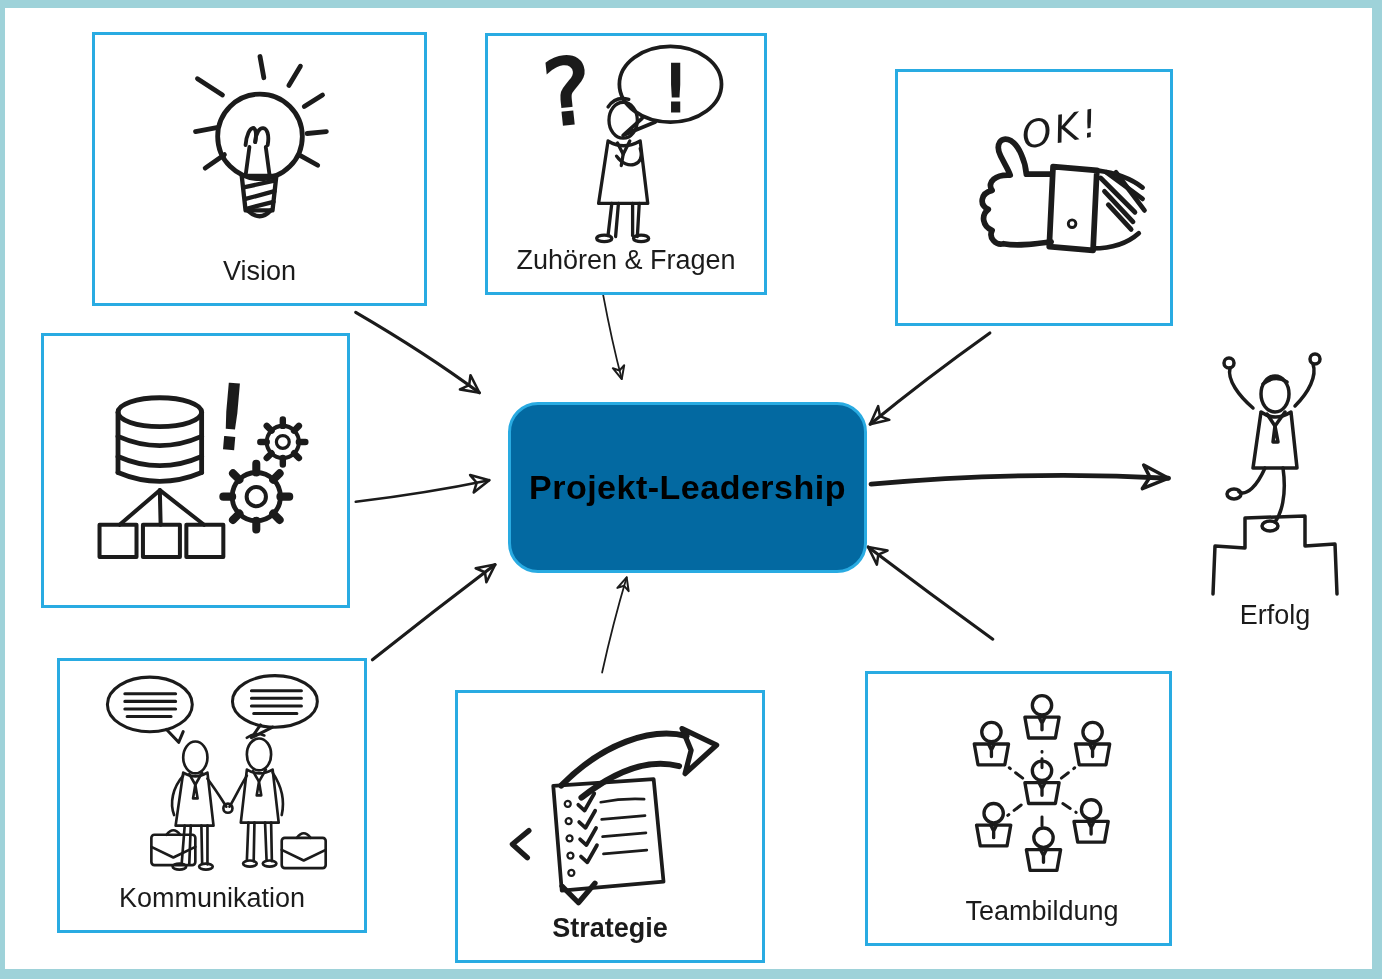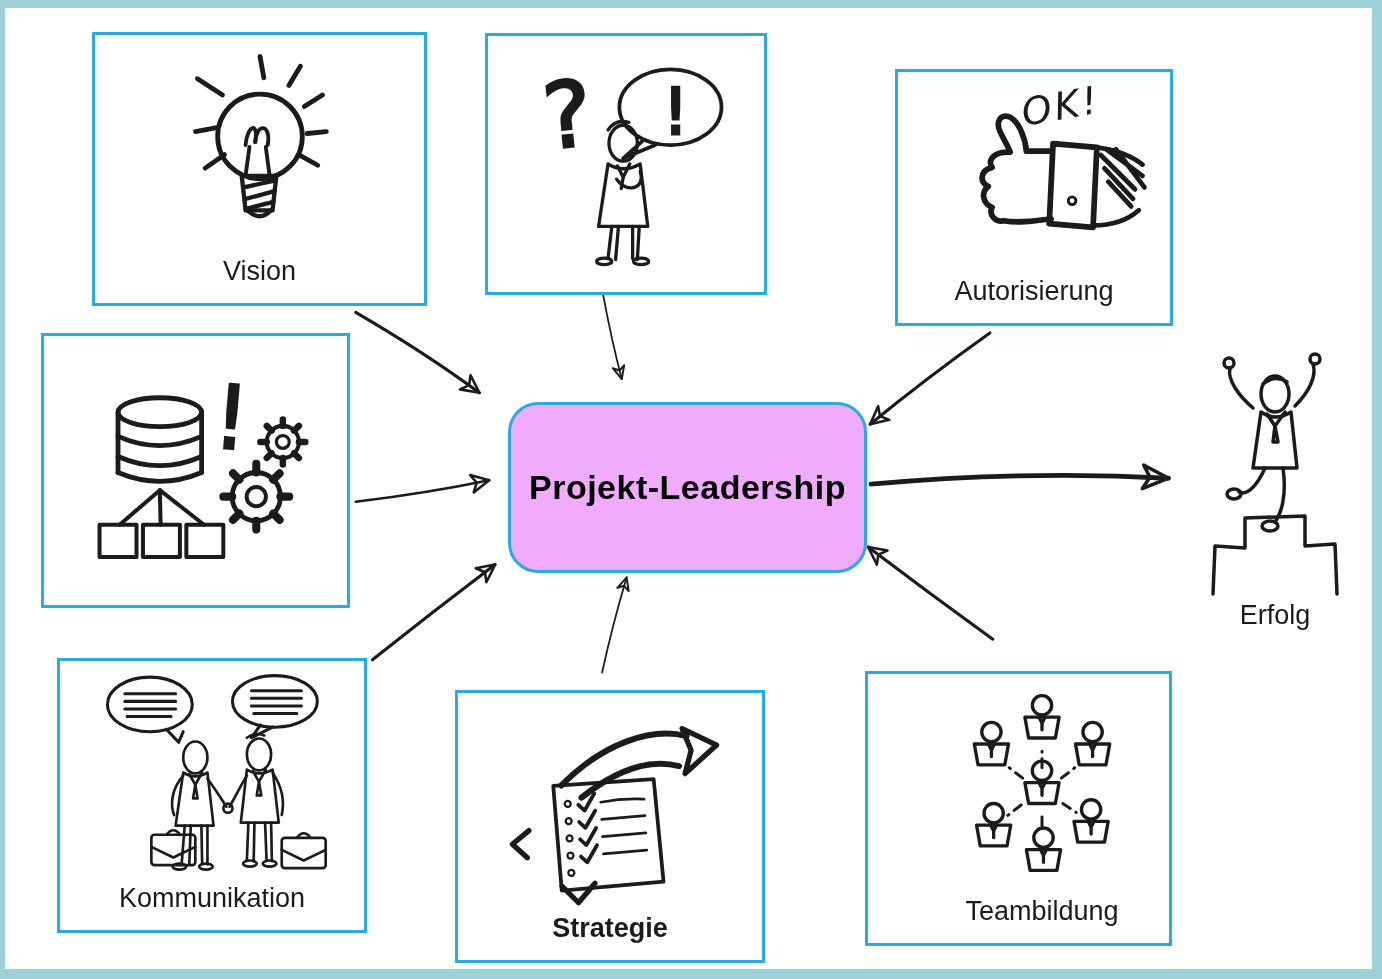--- a/index.html
+++ b/index.html
@@ -132,6 +132,7 @@
         </g>
       </svg>
     </div>
+    <div class="label">Zuhören &amp; Fragen</div>
   </div>
 
   <div class="node" id="node-autorisierung">

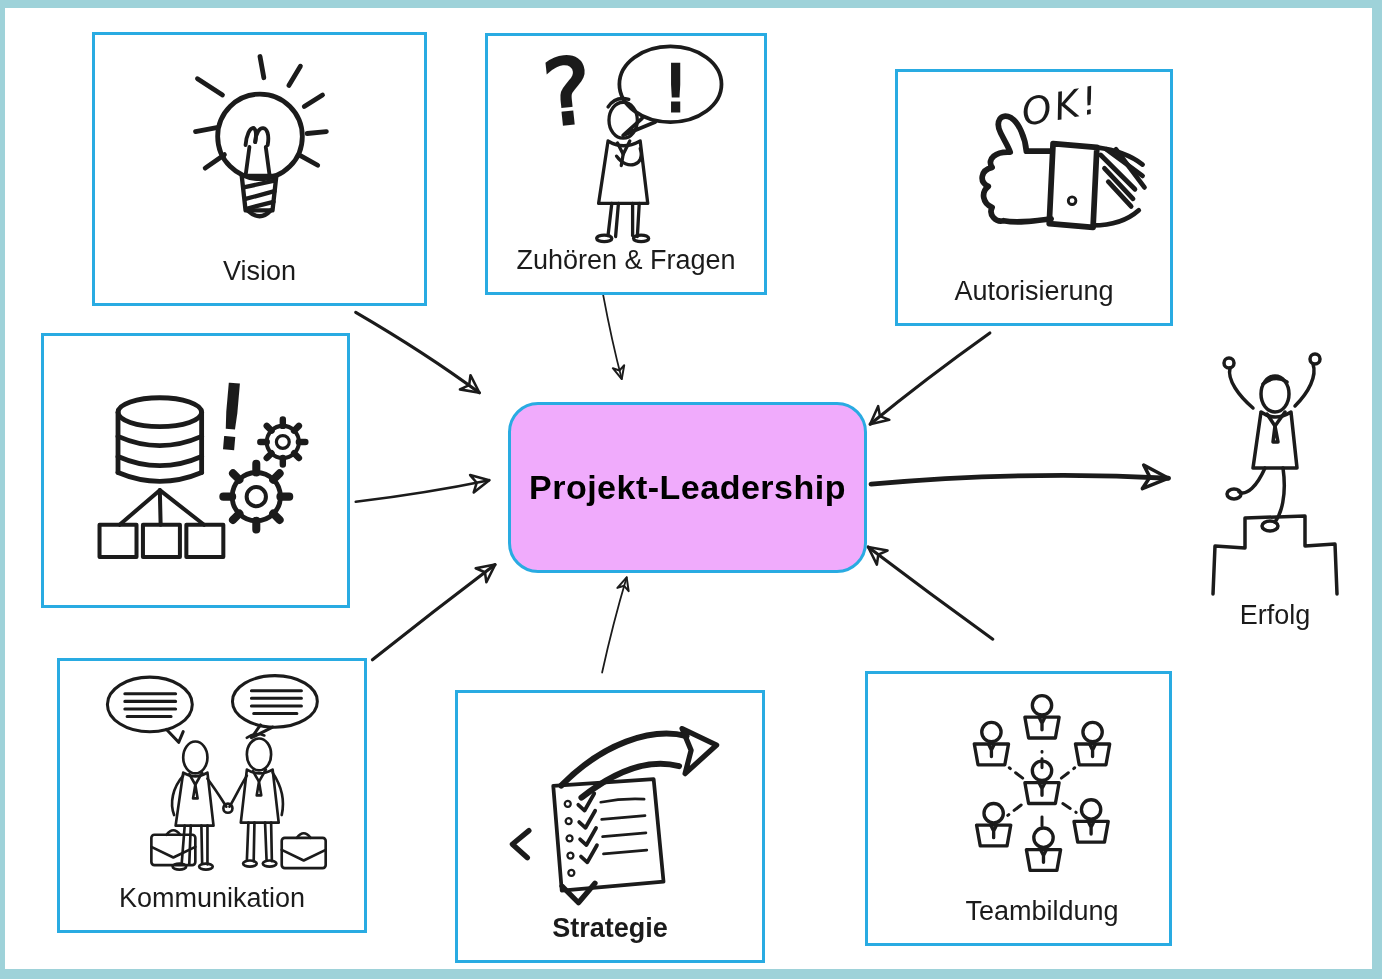--- a/index.html
+++ b/index.html
@@ -155,7 +155,6 @@
         </g>
       </svg>
     </div>
-    <div class="label">Autorisierung</div>
   </div>
 
   <div class="node" id="node-einflussnahme">

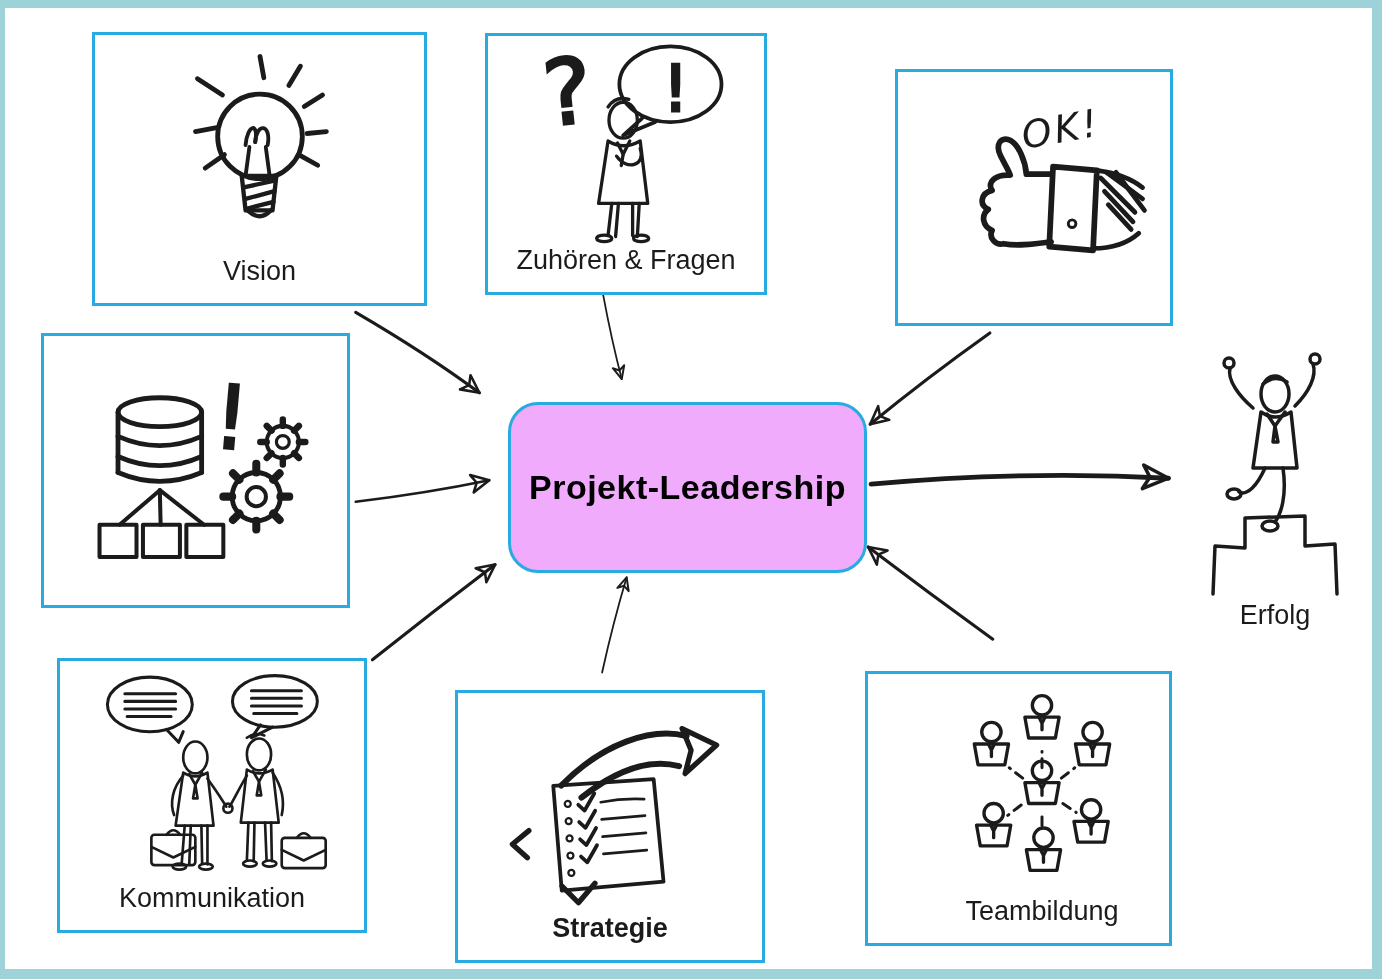--- a/index.html
+++ b/index.html
@@ -34,7 +34,7 @@
   #node-teambildung{left:860px;top:663px;width:307px;height:275px;padding-left:47px;}
   #center-box{
     position:absolute;left:503px;top:394px;width:359px;height:171px;
-    background:#f0abfc;border:3px solid var(--accent);border-radius:30px;
+    background:#0369a1;border:3px solid var(--accent);border-radius:30px;
     display:flex;align-items:center;justify-content:center;
   }
   #center-box .title{font-size:34px;font-weight:bold;color:#000;letter-spacing:0.5px;}

